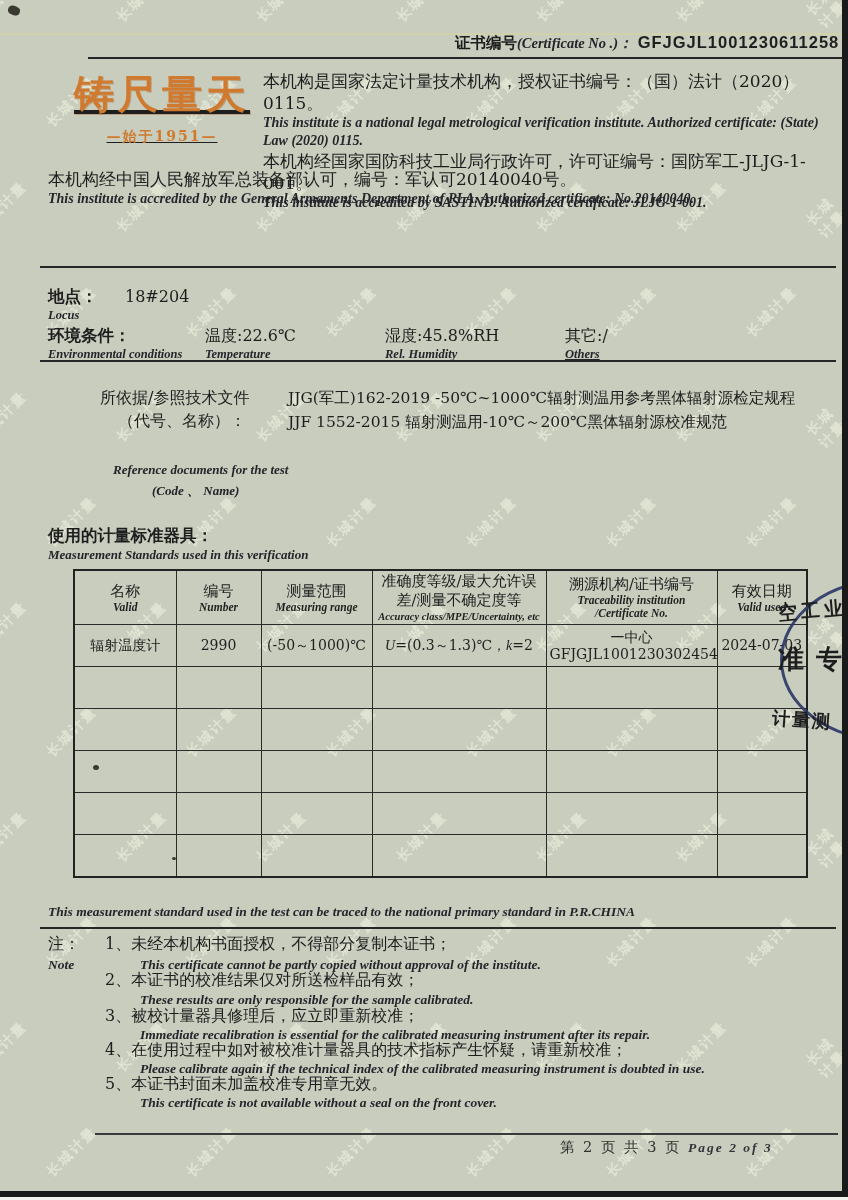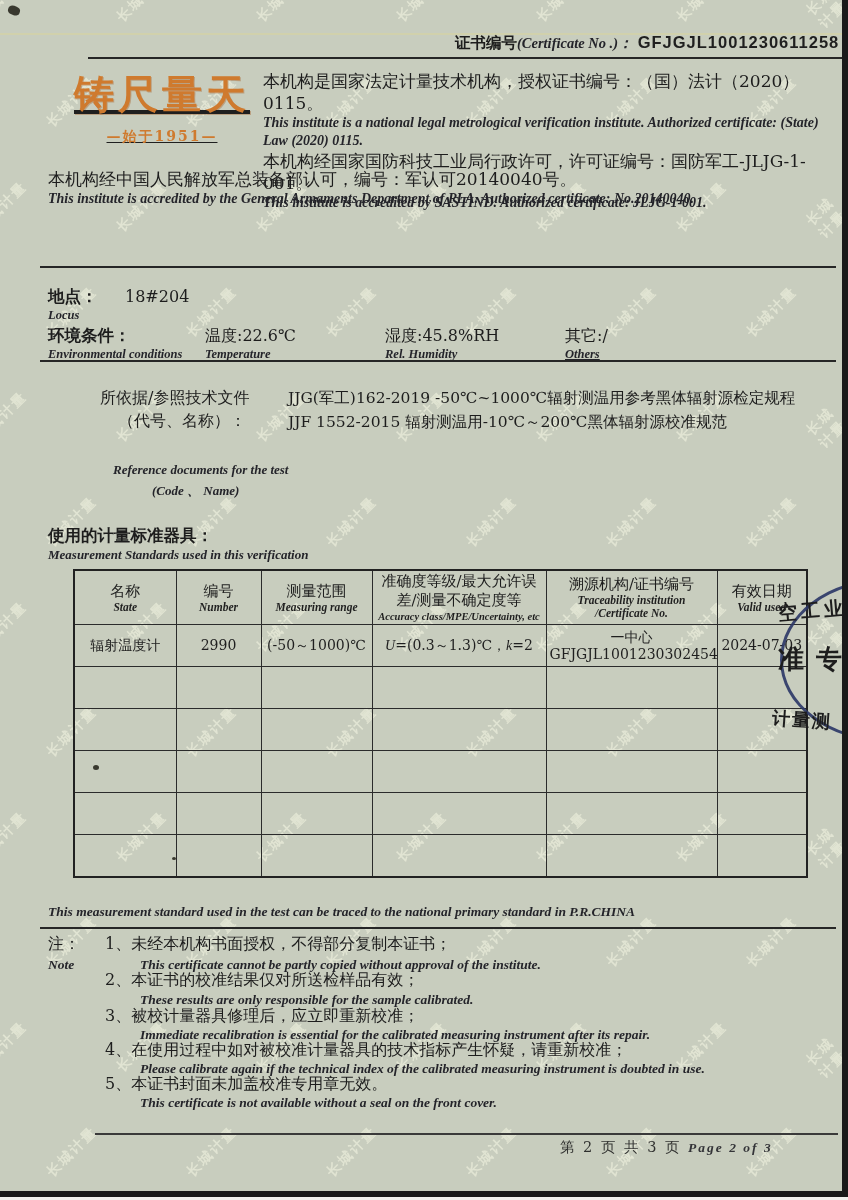--- a/index.html
+++ b/index.html
@@ -221,7 +221,7 @@
         <tr>
           <th>
             <div class="th-cn cn">名称</div>
-            <div class="th-en">State</div>
+            <div class="th-en">Valid</div>
           </th>
           <th>
             <div class="th-cn cn">编号</div>

